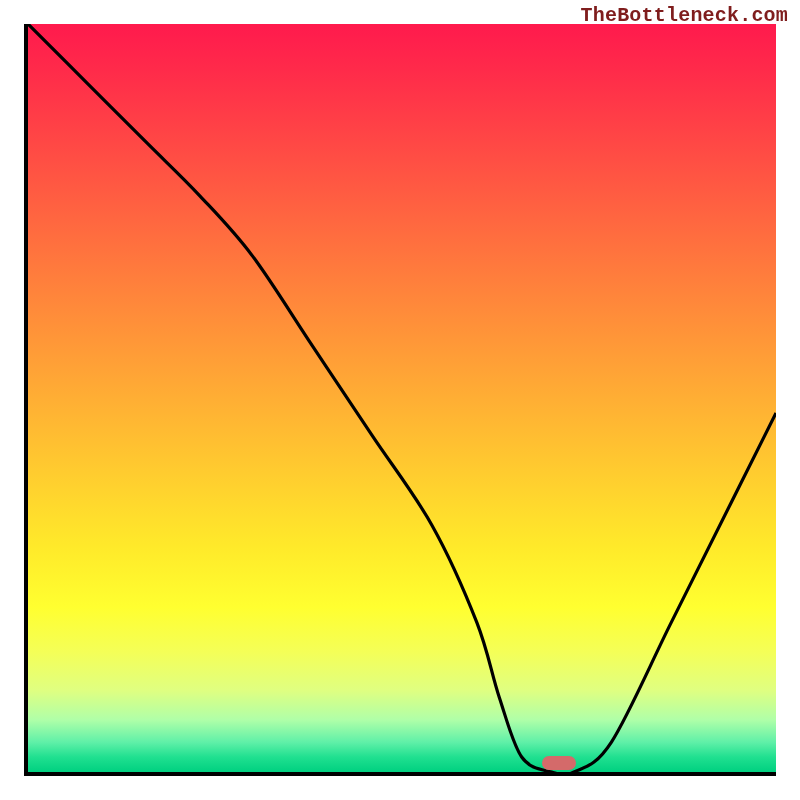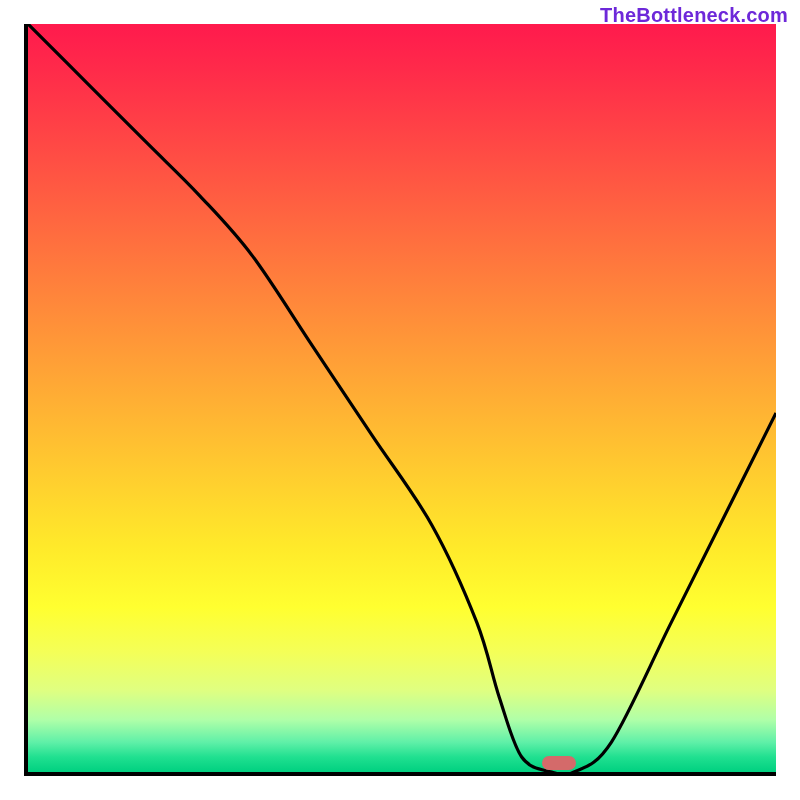--- a/index.html
+++ b/index.html
@@ -67,10 +67,10 @@
     position: absolute;
     top: 4px;
     right: 12px;
-    font-family: Liberation Sans, sans-serif;
+    font-family: Liberation Mono, monospace;
     font-size: 20px;
     font-weight: 600;
-    color: #6d28d9;
+    color: #7f1d1d;
     letter-spacing: 0.2px;
   }
 </style>

